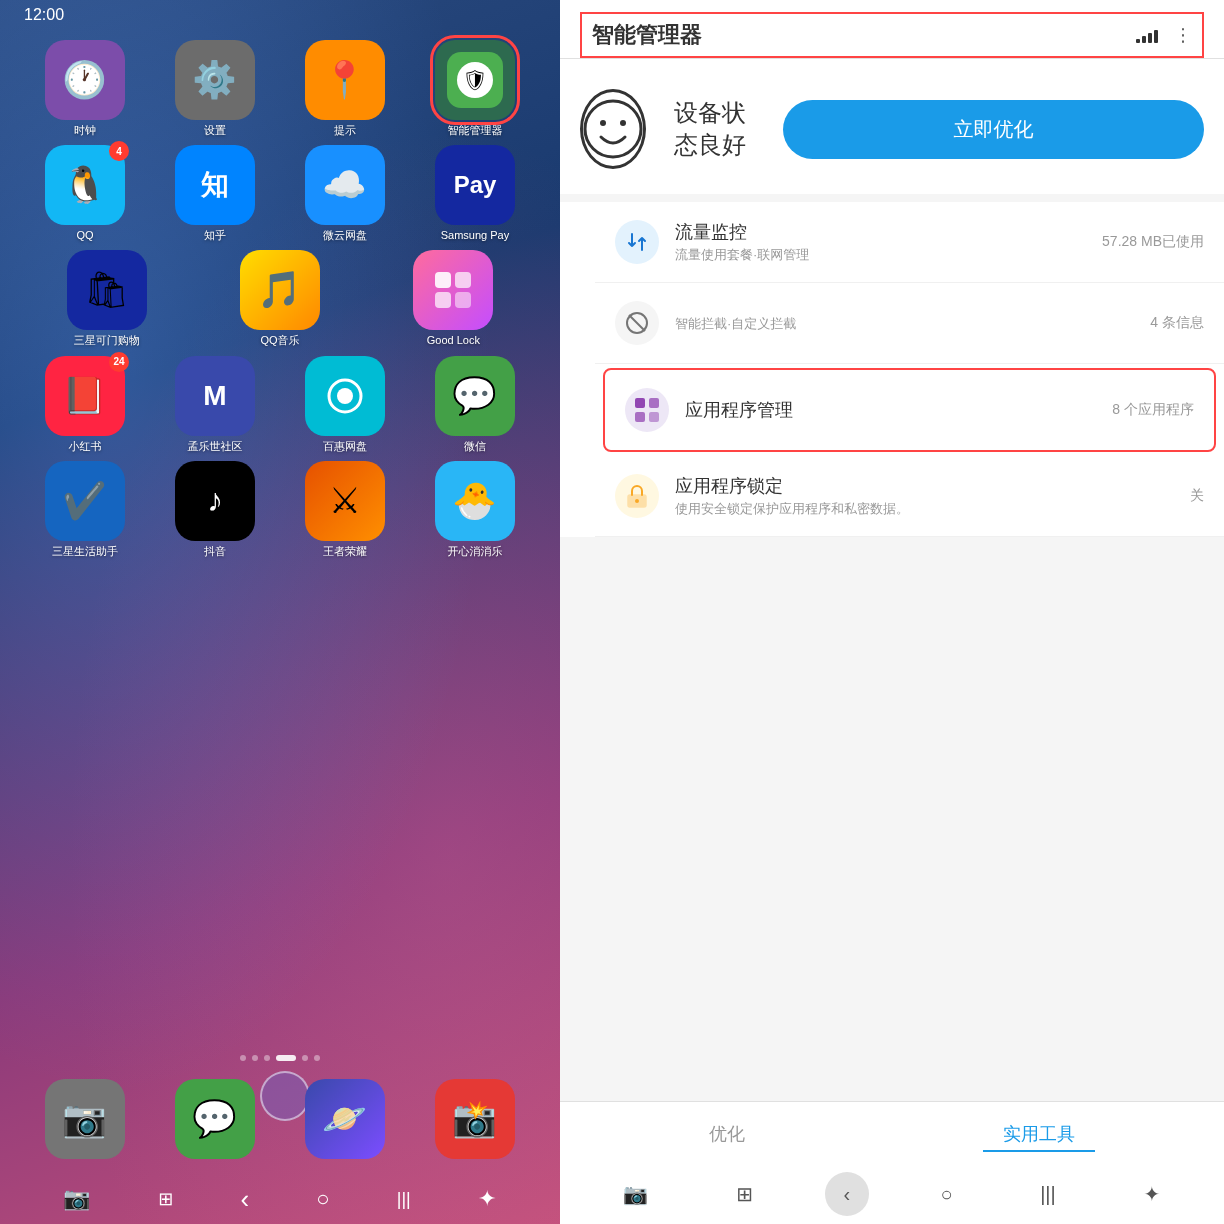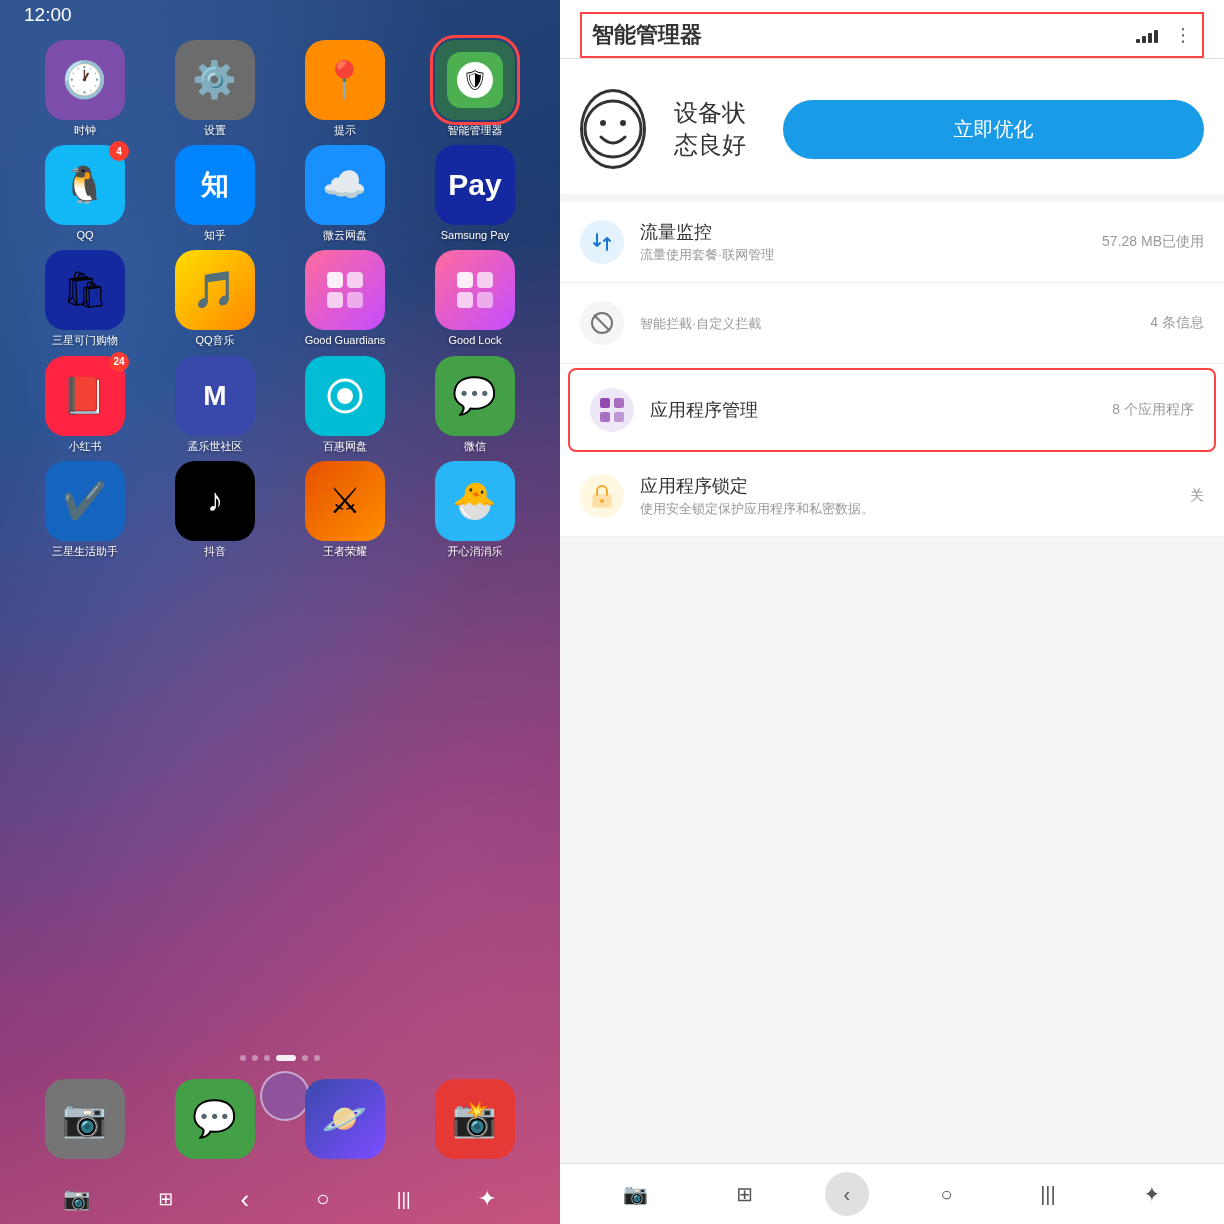--- a/index.html
+++ b/index.html
@@ -374,7 +374,7 @@
 
 <div class="left-panel">
   <div class="status-bar-left">
-    <span style="font-size:19px; margin-right: auto; margin-left: 8px;">12:00</span>
+    <span style="font-size:16px; margin-right: auto; margin-left: 8px;">12:00</span>
   </div>
 
   <div class="app-grid">

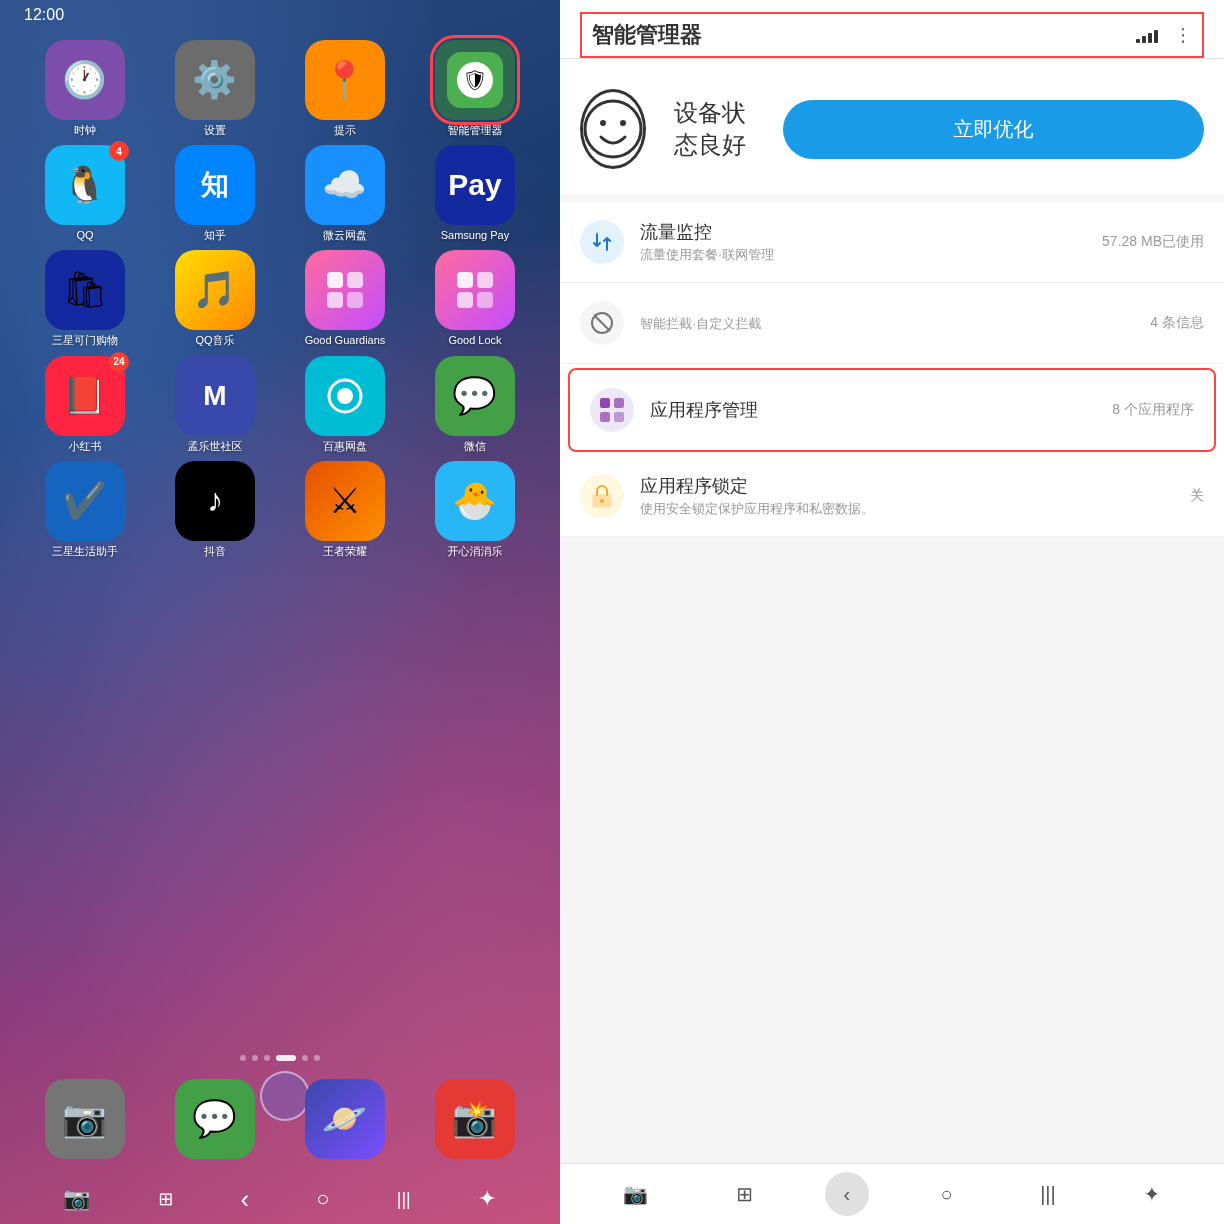--- a/index.html
+++ b/index.html
@@ -419,7 +419,7 @@
         <span class="app-label">微云网盘</span>
       </div>
       <div class="app-icon">
-        <div class="app-icon-img" style="background: #1428a0; color: white; font-size: 30px; font-weight: bold;">Pay</div>
+        <div class="app-icon-img" style="background: #1428a0; color: white; font-size: 24px; font-weight: bold;">Pay</div>
         <span class="app-label">Samsung Pay</span>
       </div>
     </div>

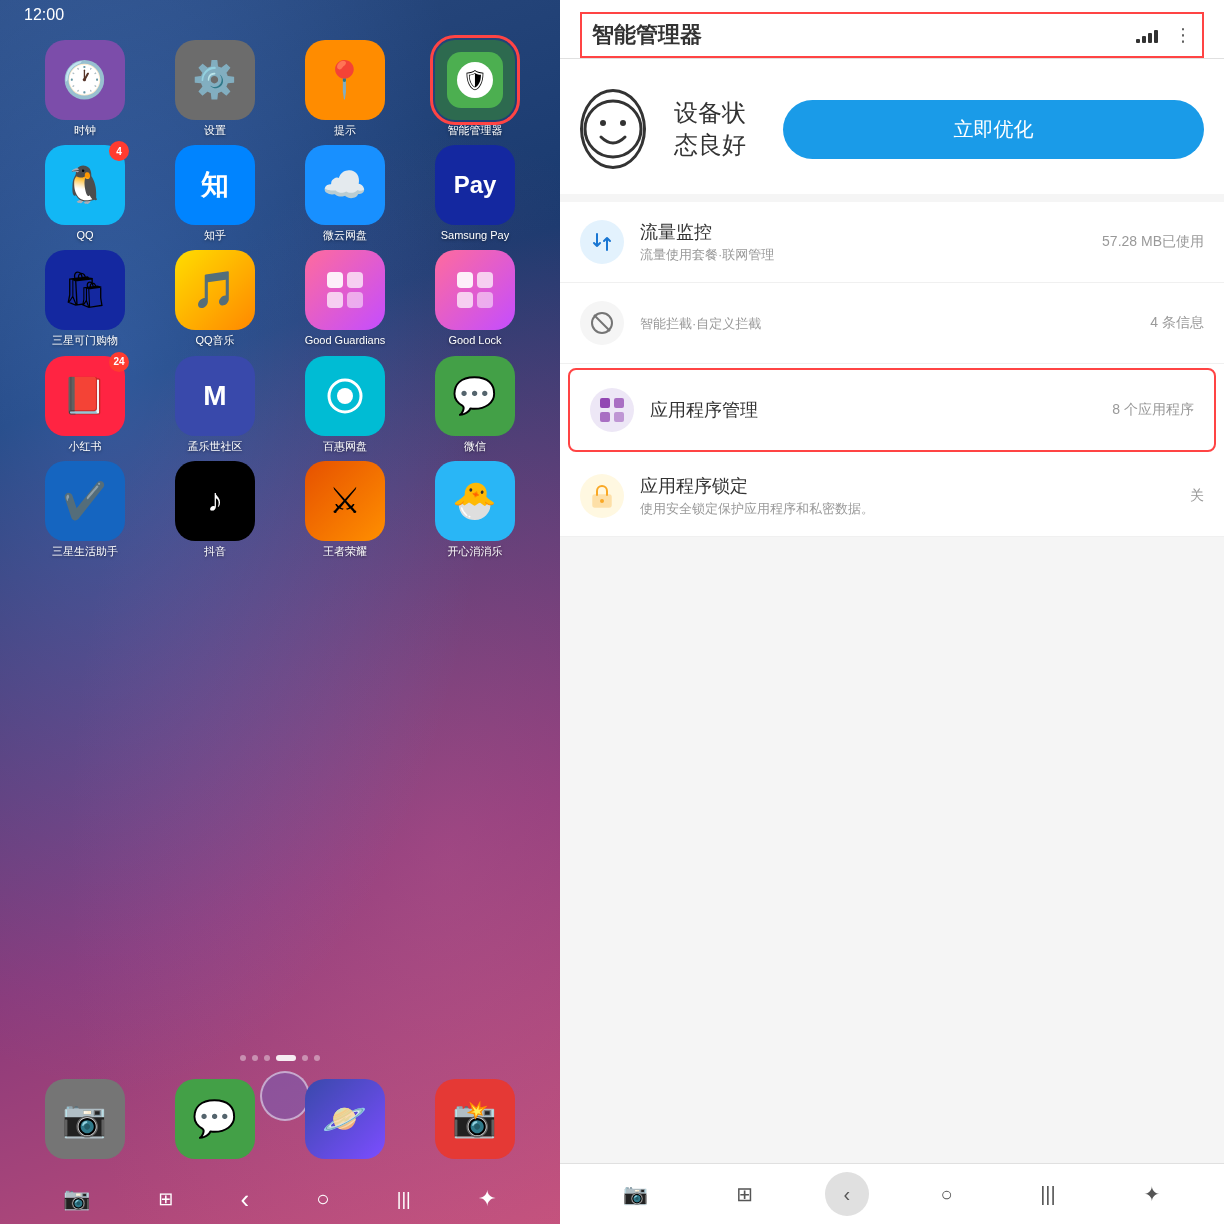--- a/index.html
+++ b/index.html
@@ -251,6 +251,7 @@
     .menu-section {
       background: white;
       margin-bottom: 8px;
+      padding-left: 35px;
     }
 
     .menu-item {

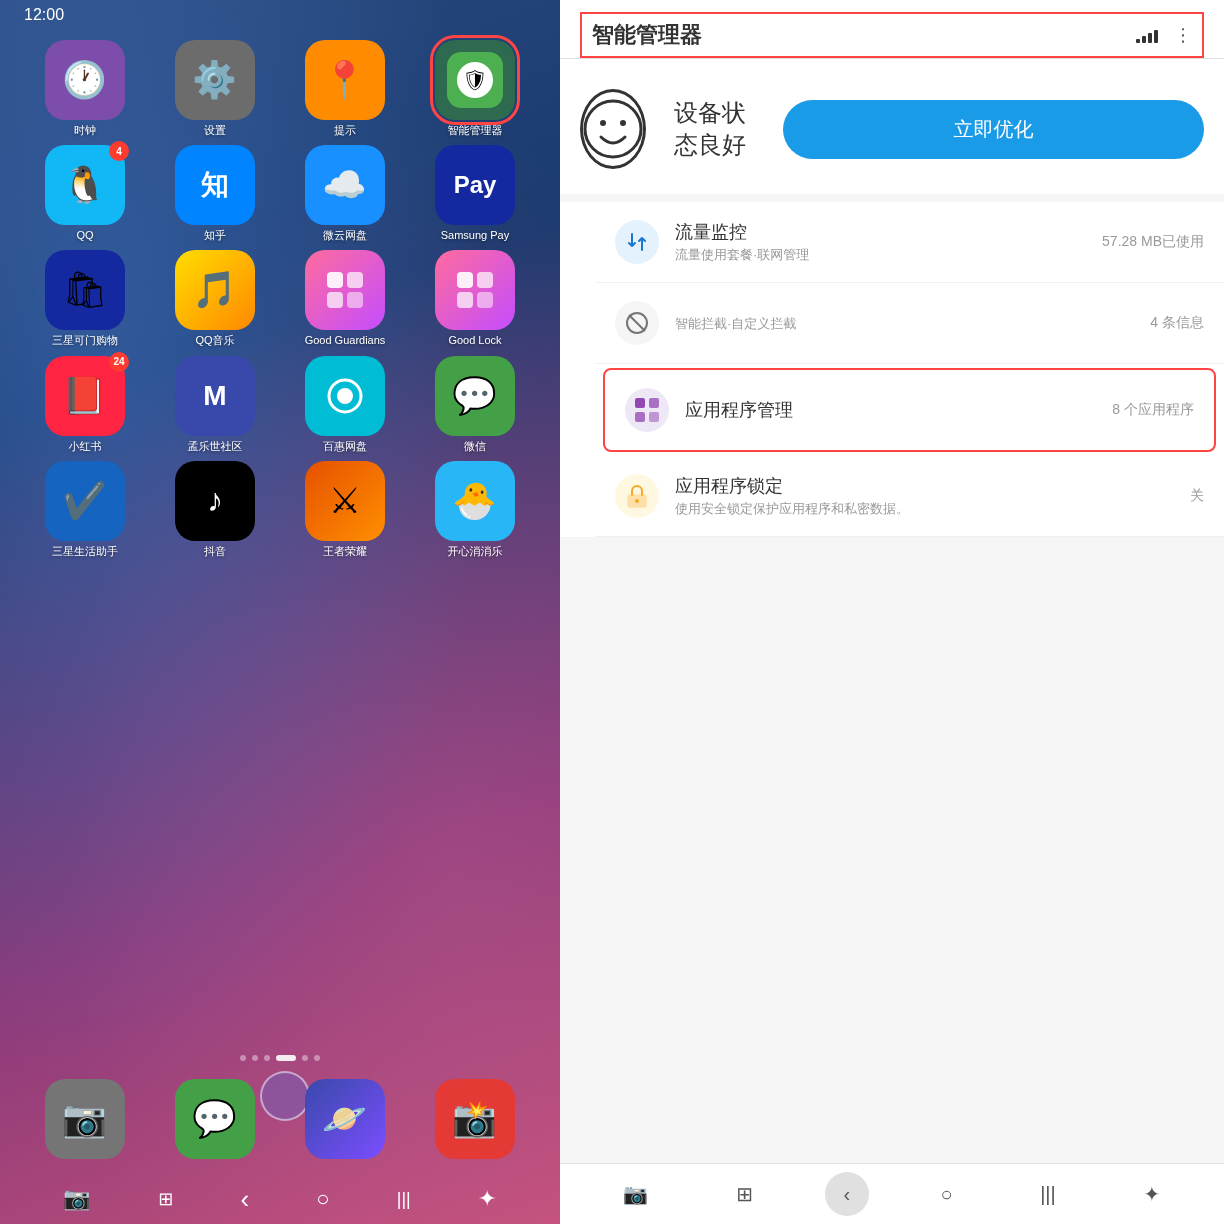--- a/index.html
+++ b/index.html
@@ -443,17 +443,6 @@
             <rect x="22" y="22" width="16" height="16" rx="4" fill="white" opacity="0.5"></rect>
           </svg>
         </div>
-        <span class="app-label">Good Guardians</span>
-      </div>
-      <div class="app-icon">
-        <div class="app-icon-img" style="background: linear-gradient(135deg, #ff6b9d, #c44dff);">
-          <svg width="40" height="40" viewBox="0 0 40 40">
-            <rect x="2" y="2" width="16" height="16" rx="4" fill="white" opacity="0.9"></rect>
-            <rect x="22" y="2" width="16" height="16" rx="4" fill="white" opacity="0.7"></rect>
-            <rect x="2" y="22" width="16" height="16" rx="4" fill="white" opacity="0.7"></rect>
-            <rect x="22" y="22" width="16" height="16" rx="4" fill="white" opacity="0.5"></rect>
-          </svg>
-        </div>
         <span class="app-label">Good Lock</span>
       </div>
     </div>

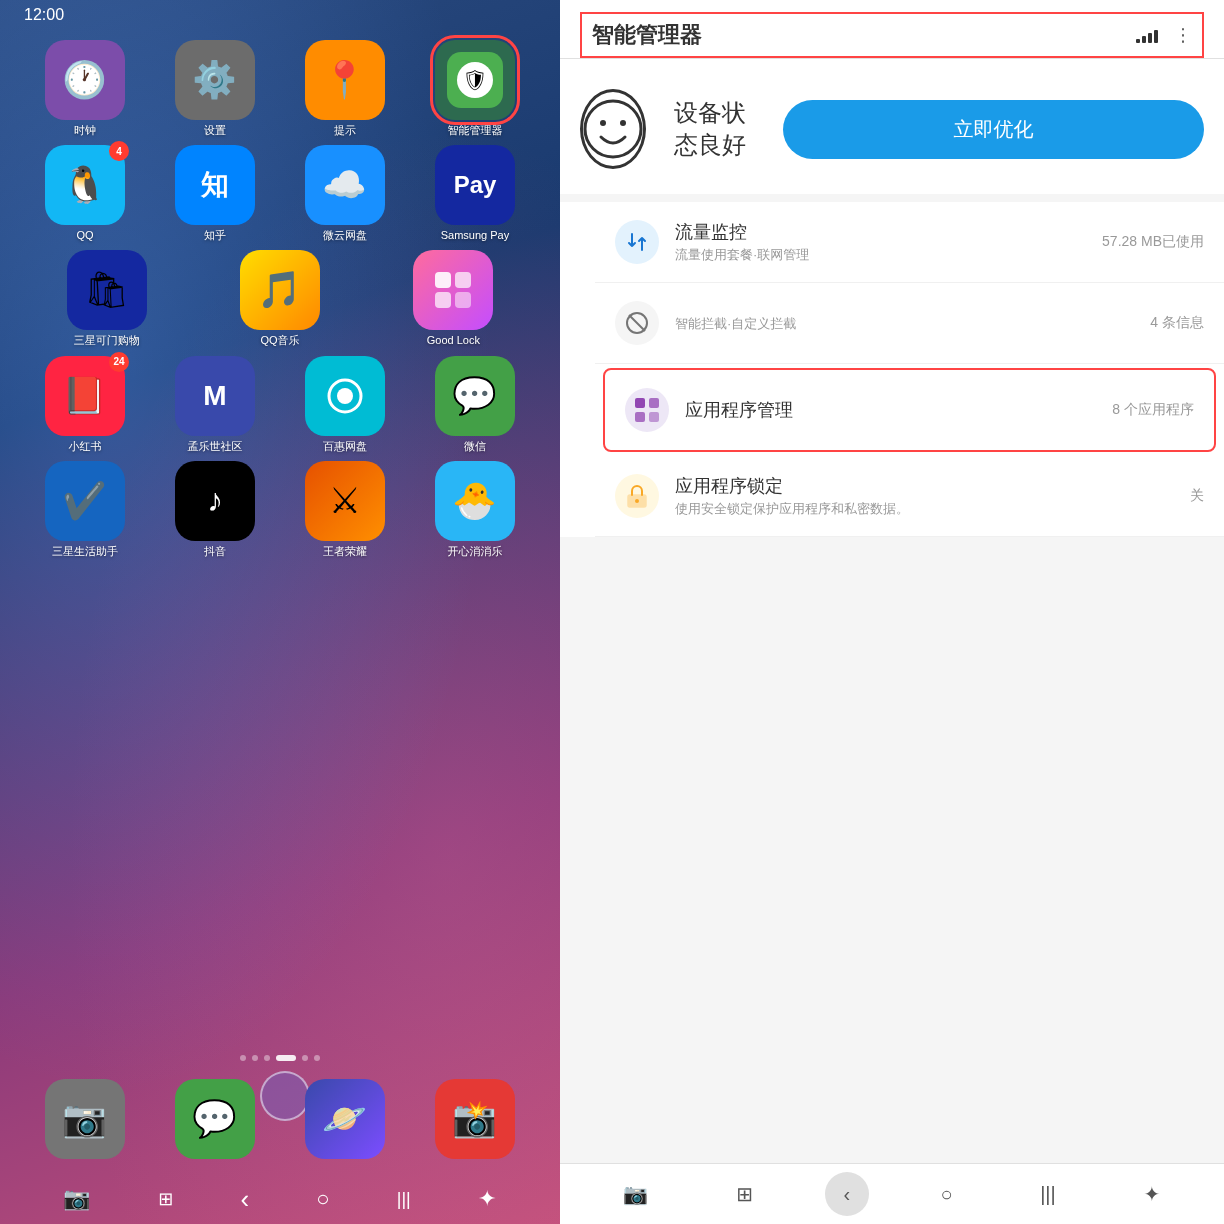--- a/index.html
+++ b/index.html
@@ -627,6 +627,10 @@
   <div style="flex: 1;"></div>
 
   <div class="bottom-section">
+    <div class="tab-bar">
+      <span class="tab-item">优化</span>
+      <span class="tab-item active">实用工具</span>
+    </div>
 
     <div class="nav-bar-right">
       <span class="nav-btn">📷</span>

